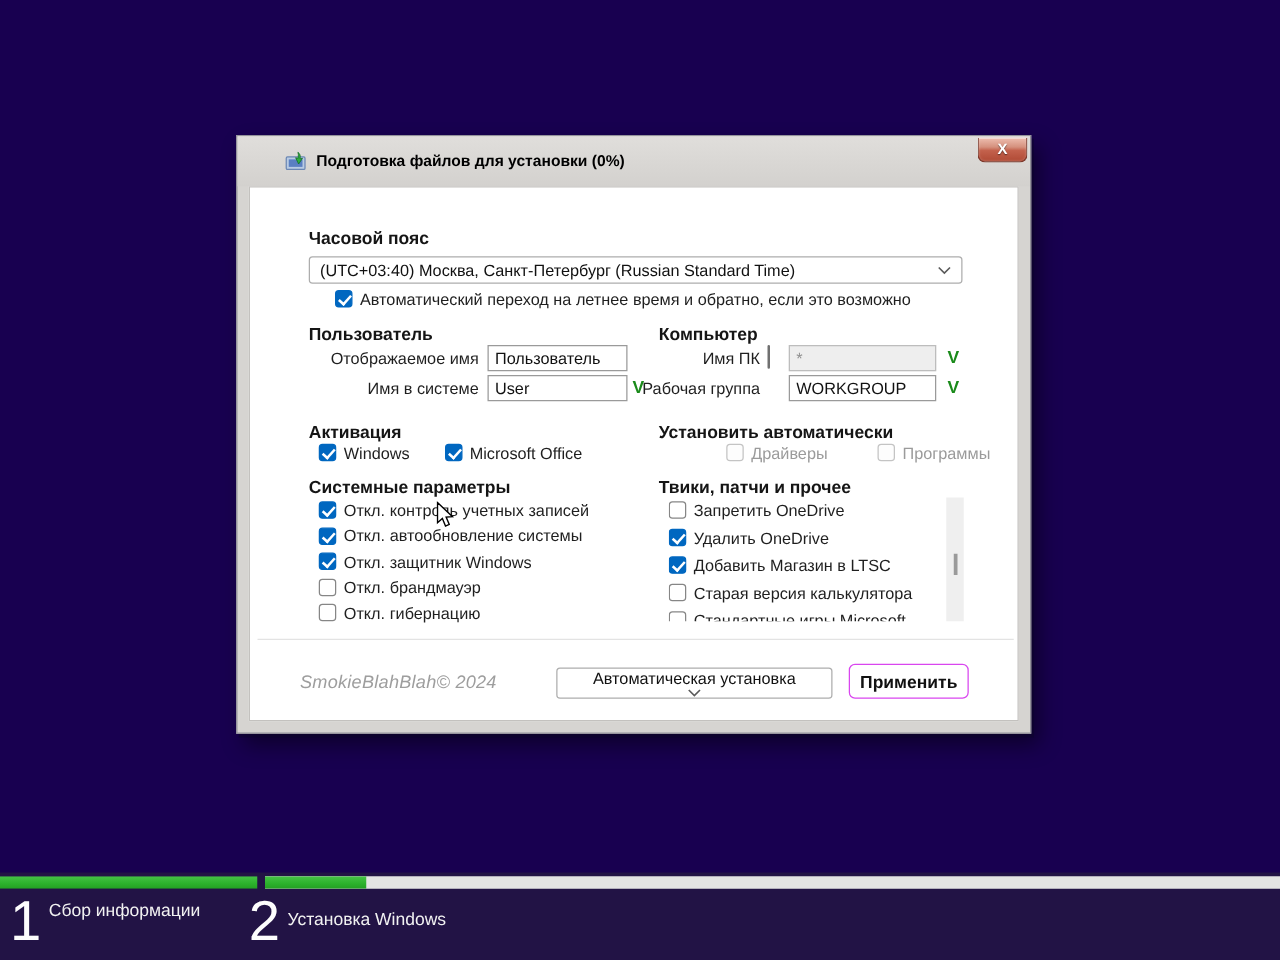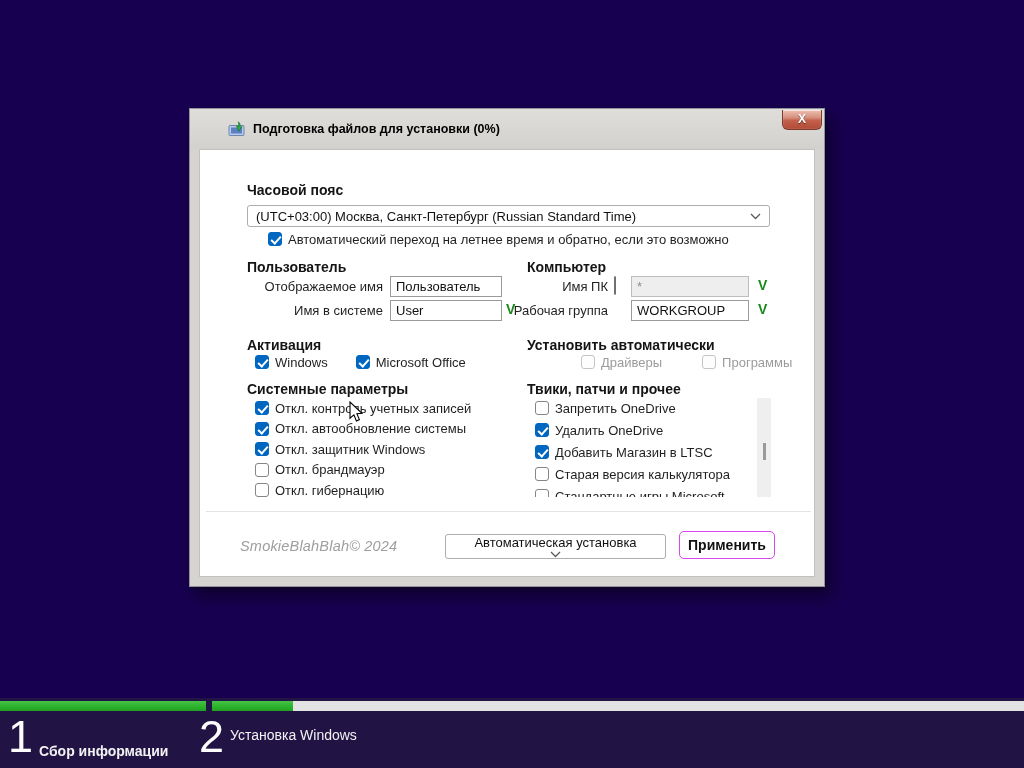--- a/index.html
+++ b/index.html
@@ -131,7 +131,7 @@
     
     <div class="abs h" style="left:47px; top:32px;">Часовой пояс</div>
     <div class="abs selectbox" style="left:47px; top:55px; width:523px; height:22px;">
-      <span class="sel-text">(UTC+03:00) Москва, Санкт-Петербург (Russian Standard Time)</span>
+      <span class="sel-text">(UTC+03:40) Москва, Санкт-Петербург (Russian Standard Time)</span>
       <svg class="chev" width="11" height="7" viewBox="0 0 11 7">
           <polyline points="1,1 5.5,5.5 10,1" fill="none" stroke="#5a5a5a" stroke-width="1.3"></polyline>
         </svg>

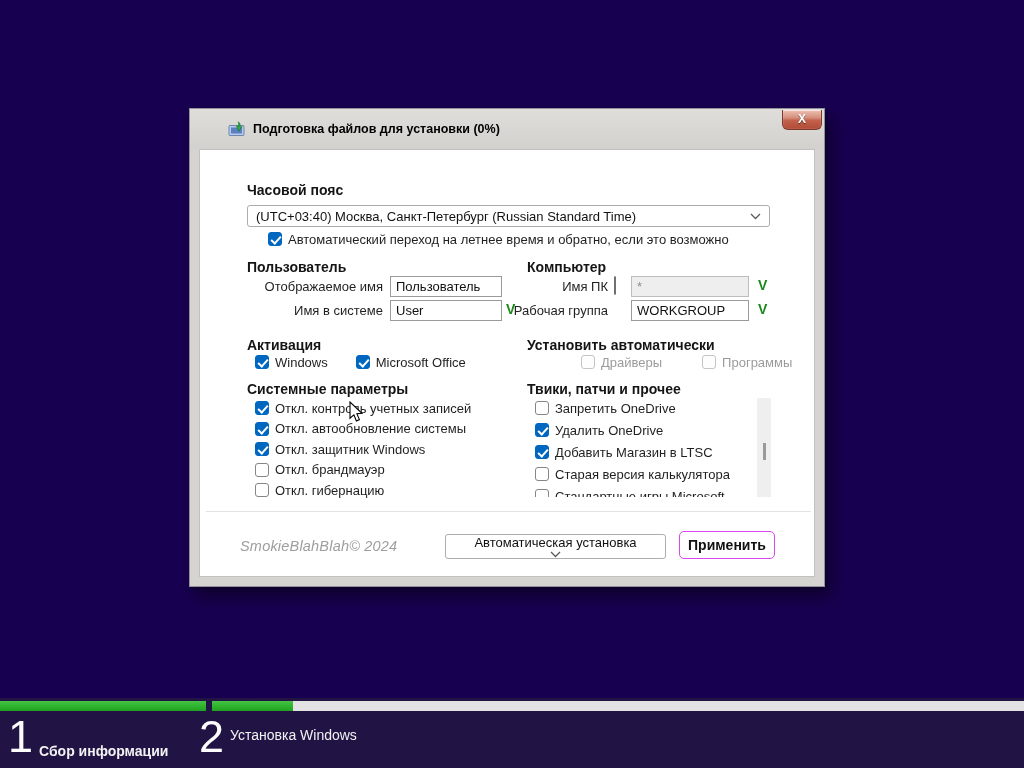--- a/index.html
+++ b/index.html
@@ -282,7 +282,7 @@
   </div>
 
   <div class="step-num" style="left:8px; top:16px;">1</div>
-  <div class="step-label" style="left:39px; top:45px;font-weight:bold;">Сбор информации</div>
+  <div class="step-label" style="left:39px; top:22px;">Сбор информации</div>
 
   <div class="step-num" style="left:199px; top:16px;">2</div>
   <div class="step-label" style="left:230px; top:29px;">Установка Windows</div>

